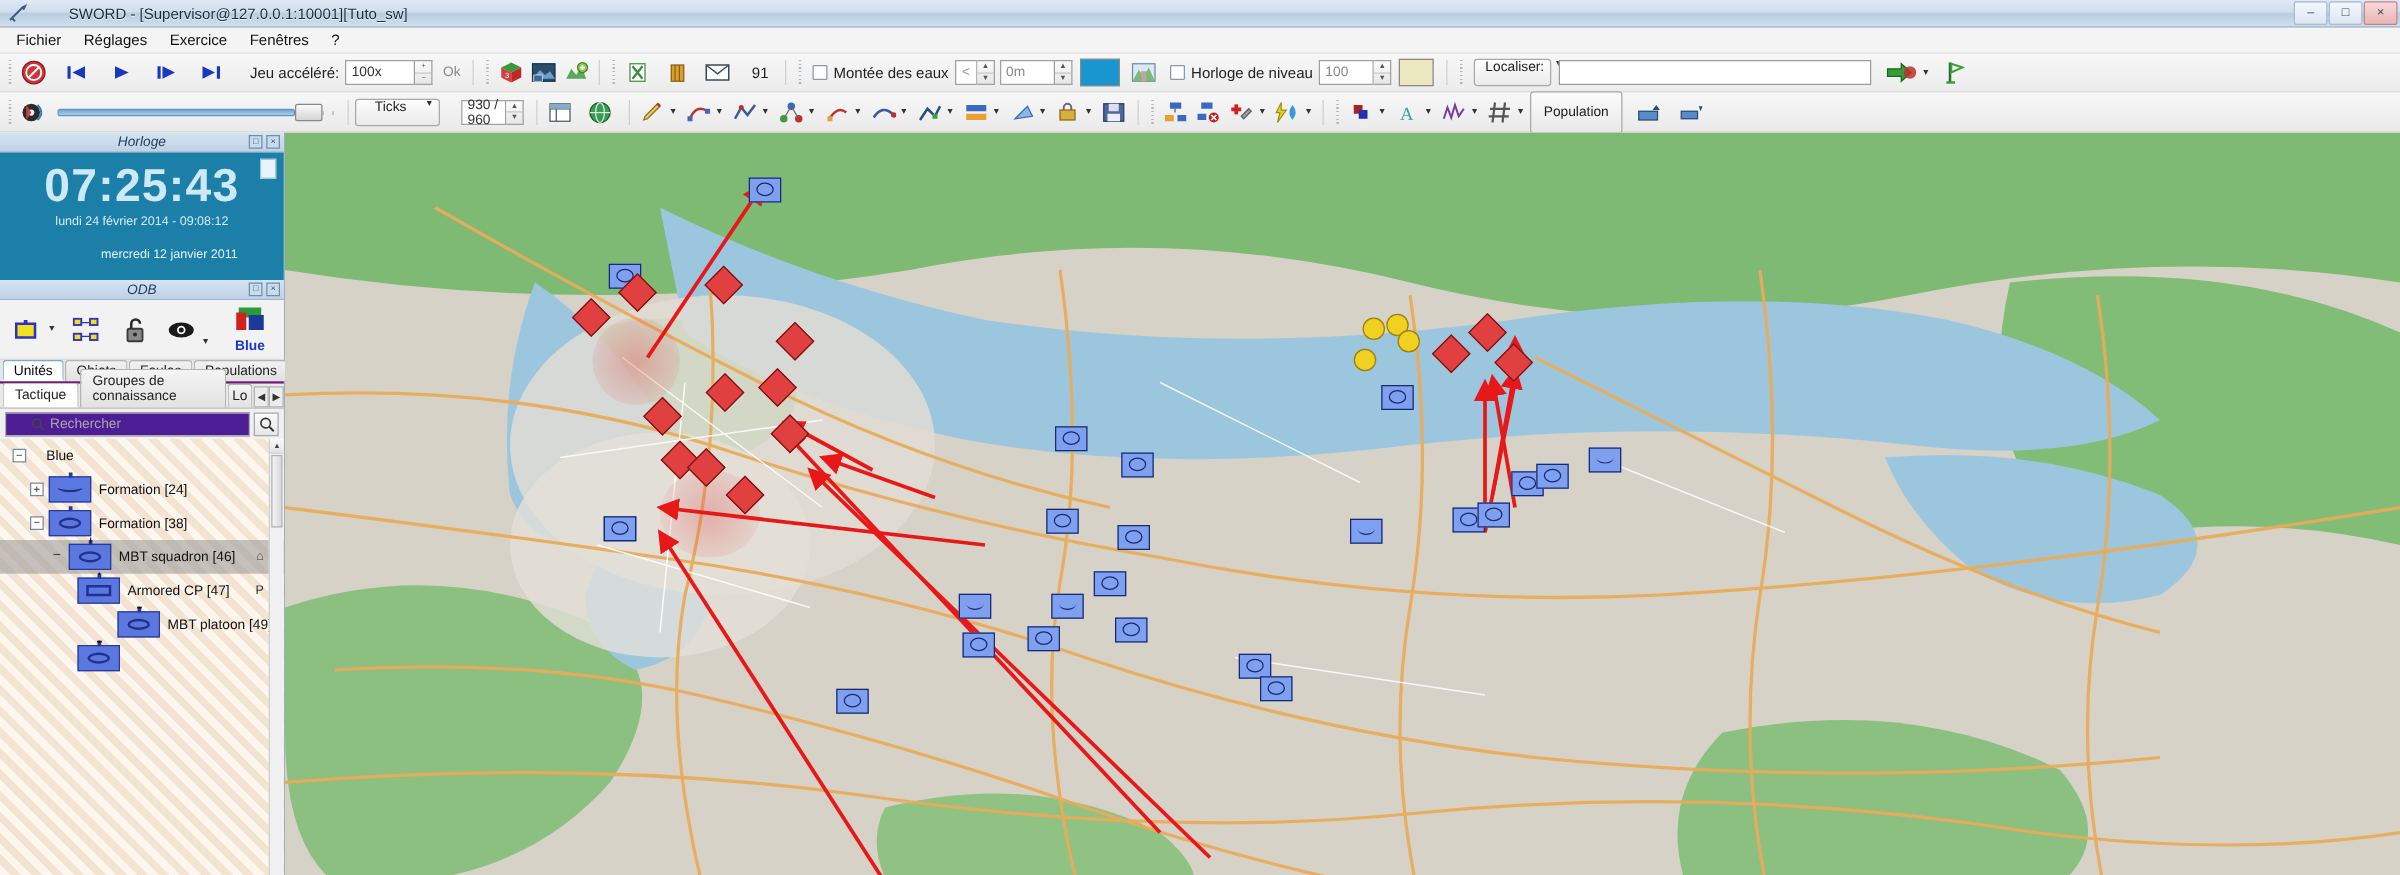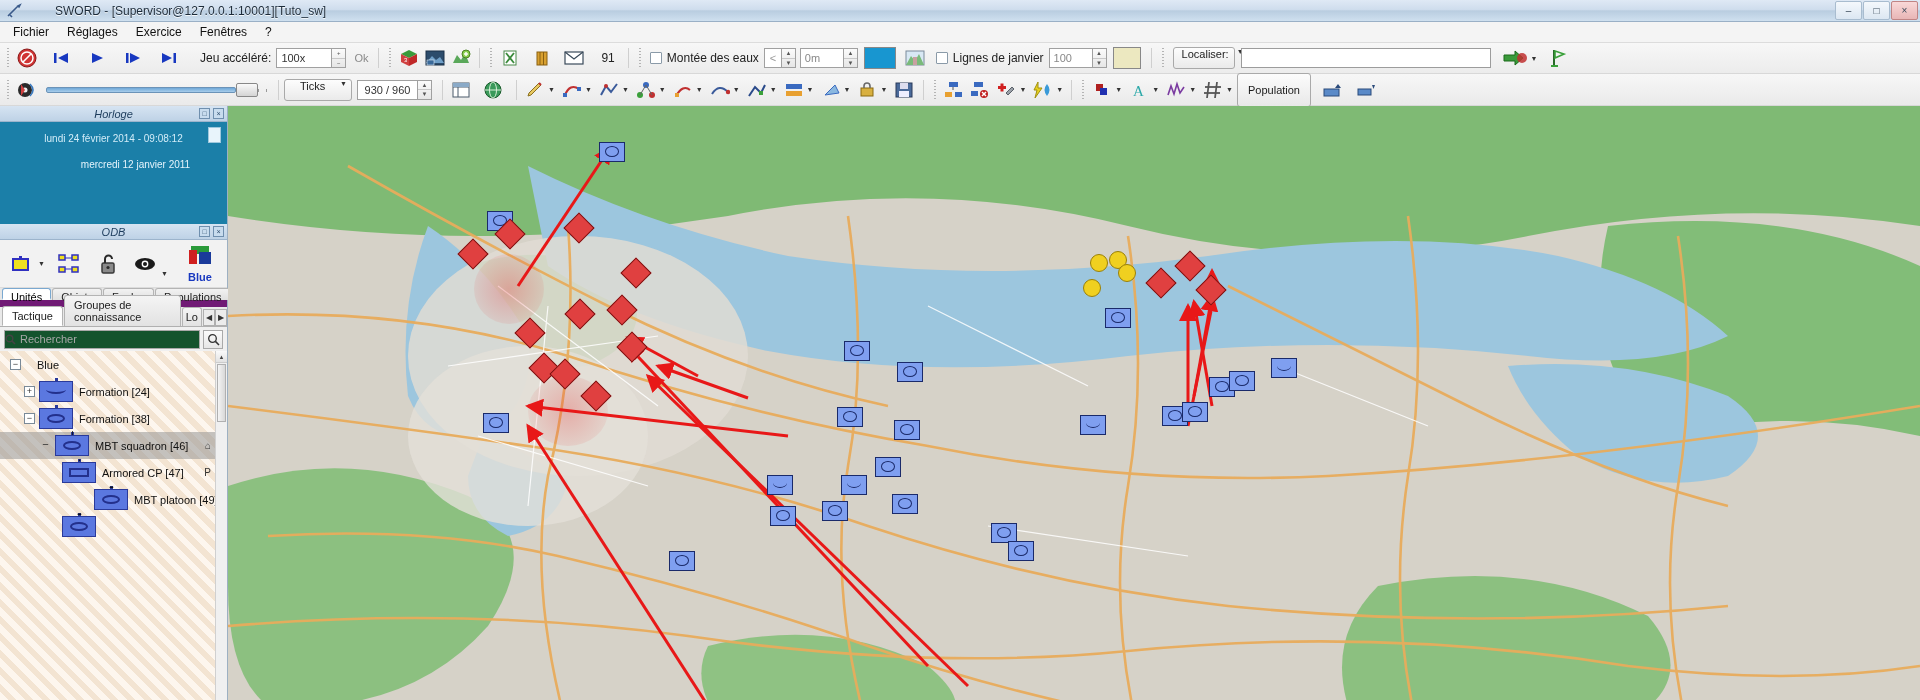--- a/index.html
+++ b/index.html
@@ -430,7 +430,7 @@
     </svg>
   </span>
   <span class="chk" style="margin-left:8px"></span>
-  <span class="tlabel">Lignes de janvier</span>
+  <span class="tlabel">Horloge de niveau</span>
   <span class="tfield" style="width:44px;color:#888">100</span>
   <span class="spin">
       <i>▲</i>

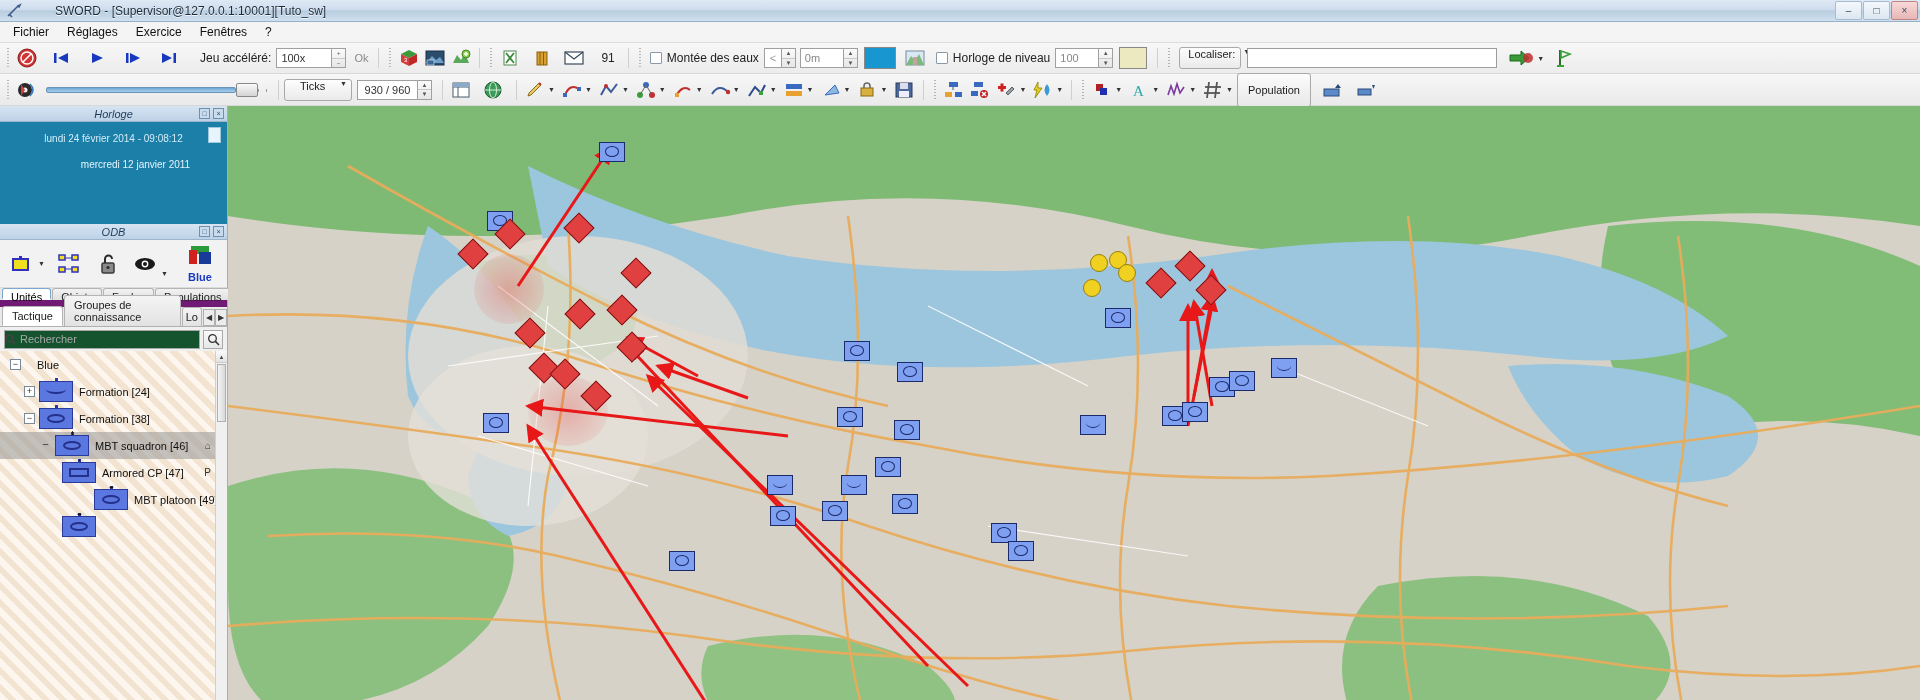--- a/index.html
+++ b/index.html
@@ -480,7 +480,7 @@
     <span class="cv">Ticks</span>
     <span class="caret">▼</span>
   </span>
-  <span class="tfield" style="width:61px;margin-left:5px;justify-content:center">930 / 960</span>
+  <span class="tfield" style="width:36px;margin-left:17px;justify-content:center">930 / 960</span>
   <span class="spin">
       <i>▲</i>
       <i>▼</i>

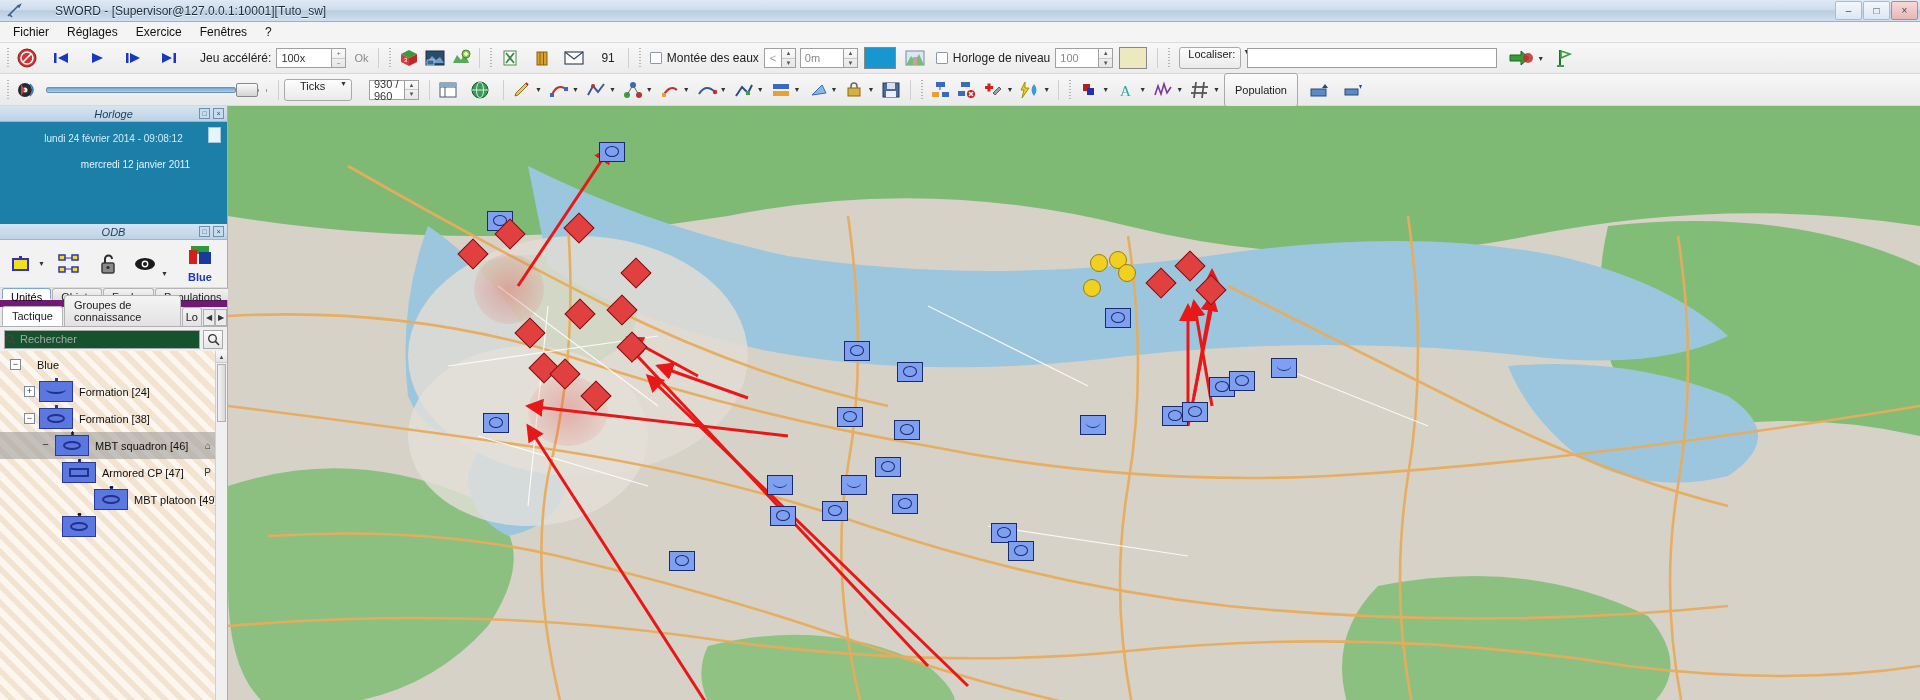--- a/index.html
+++ b/index.html
@@ -678,6 +678,7 @@
     </div>
     <div class="clockpanel">
       <span class="clock-doc"></span>
+      <div class="clock-time">07:25:43</div>
       <div class="clock-sub">lundi 24 février 2014 - 09:08:12</div>
       <div class="clock-sub2">mercredi 12 janvier 2011</div>
     </div>

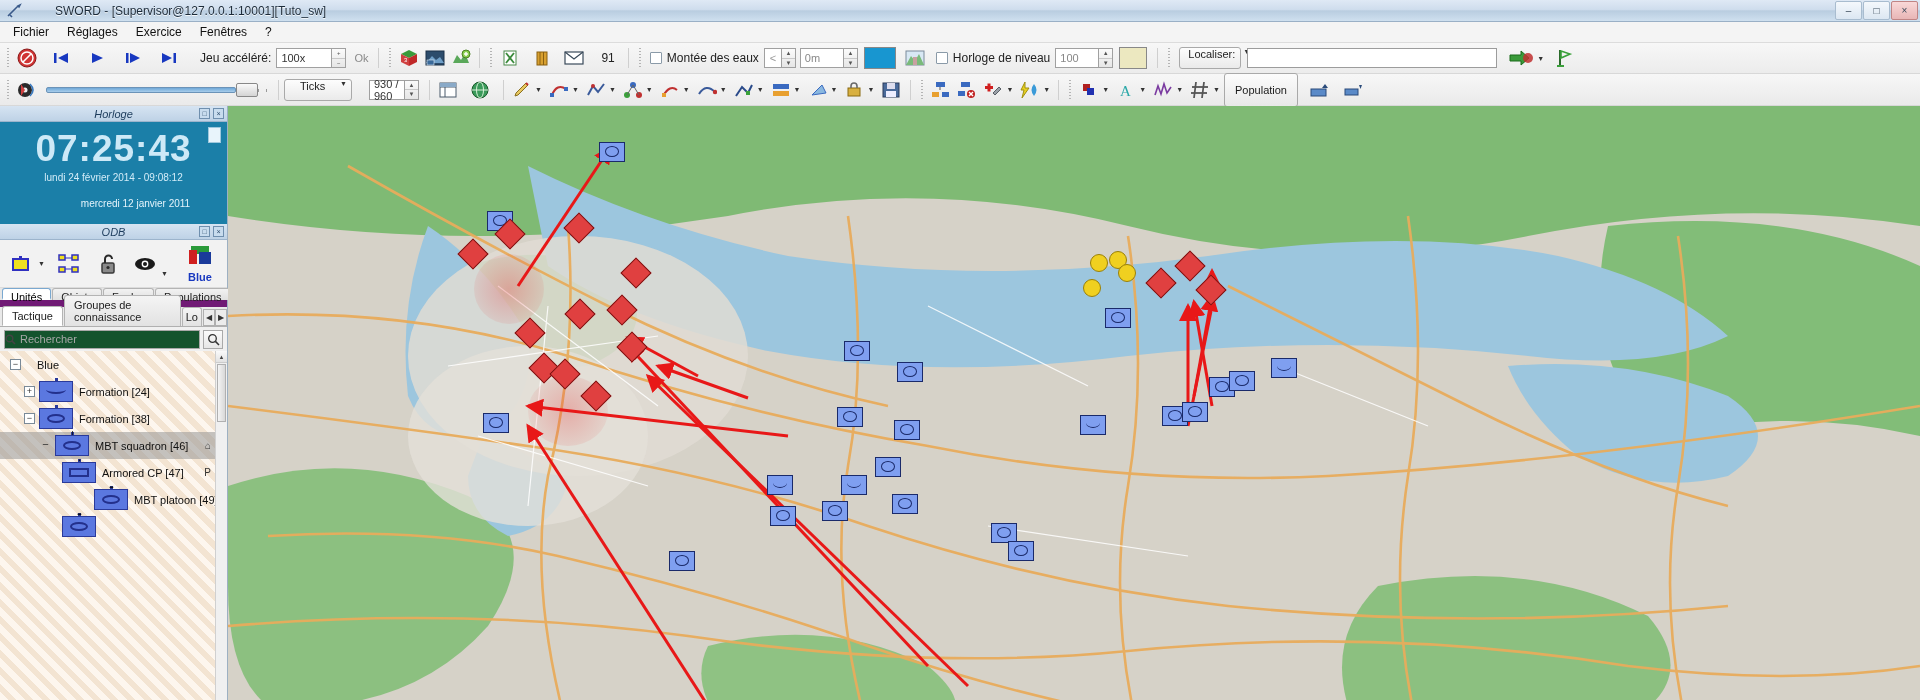--- a/index.html
+++ b/index.html
@@ -166,7 +166,7 @@
   }
   .tabs {
     display: flex; height: 19px; background: #e6e6e6;
-    border-bottom: 7px solid #701a75; padding-left: 2px;
+    border-bottom: 2px solid #701a75; padding-left: 2px;
   }
   .tab {
     padding: 2px 8px; font-size: 11px; color: #222;

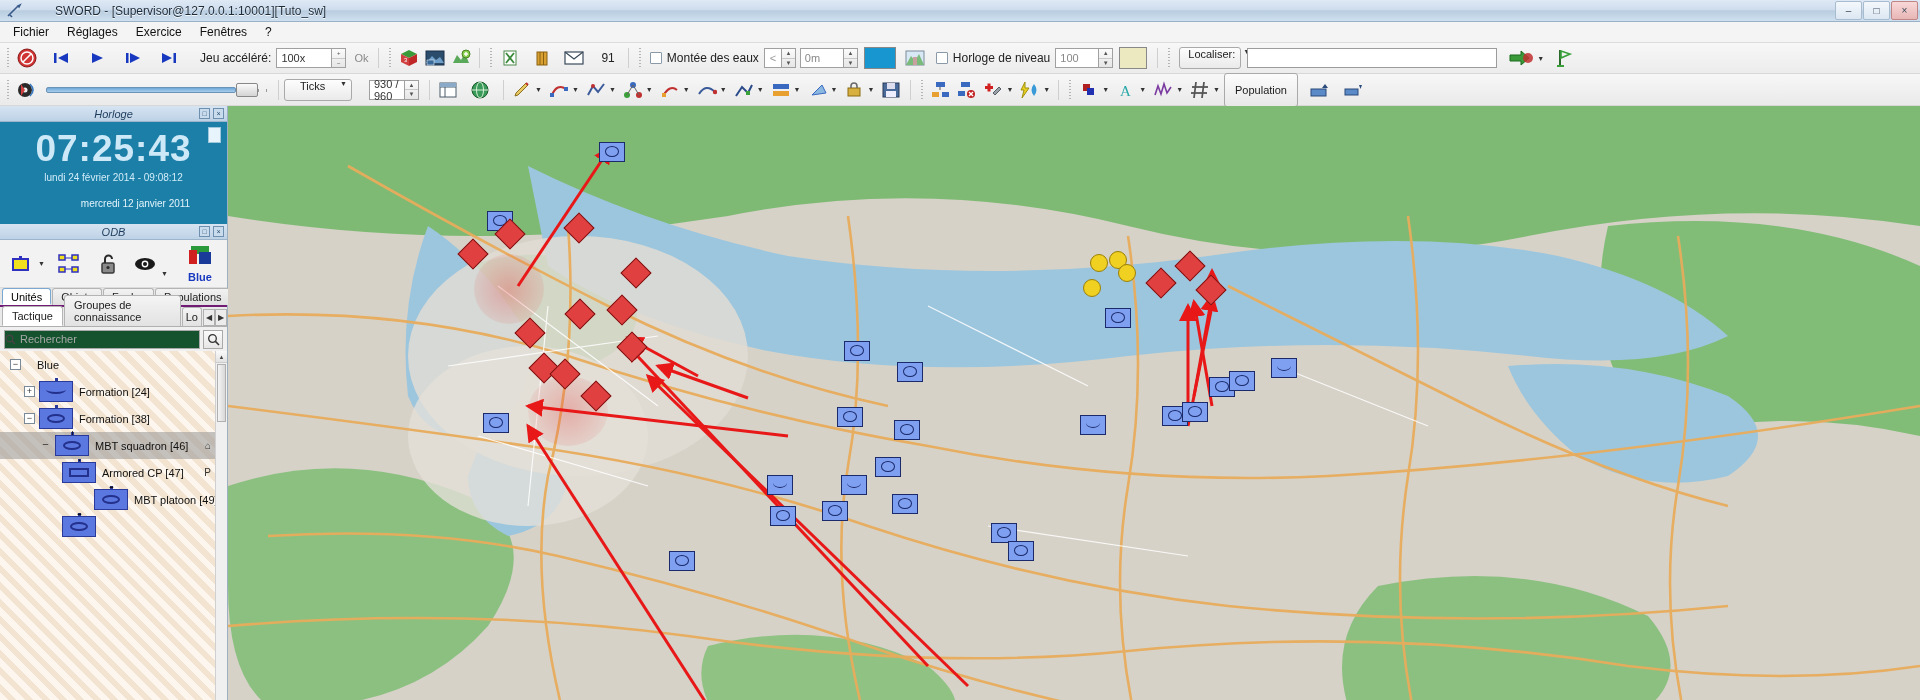--- a/index.html
+++ b/index.html
@@ -199,8 +199,8 @@
     background: #f0f0f0; gap: 3px;
   }
   .searchbox {
-    flex: 1; height: 19px; border: 1px solid #a9a9a9; background: #14532d;
-    display: flex; align-items: center; padding: 0 0; gap: 4px;
+    flex: 1; height: 19px; border: 1px solid #a9a9a9; background: #4c1d95;
+    display: flex; align-items: center; padding: 0 20px; gap: 4px;
   }
   .searchbox .ph { font-size: 11px; color: #a8a8a8; }
   .searchbtn {

